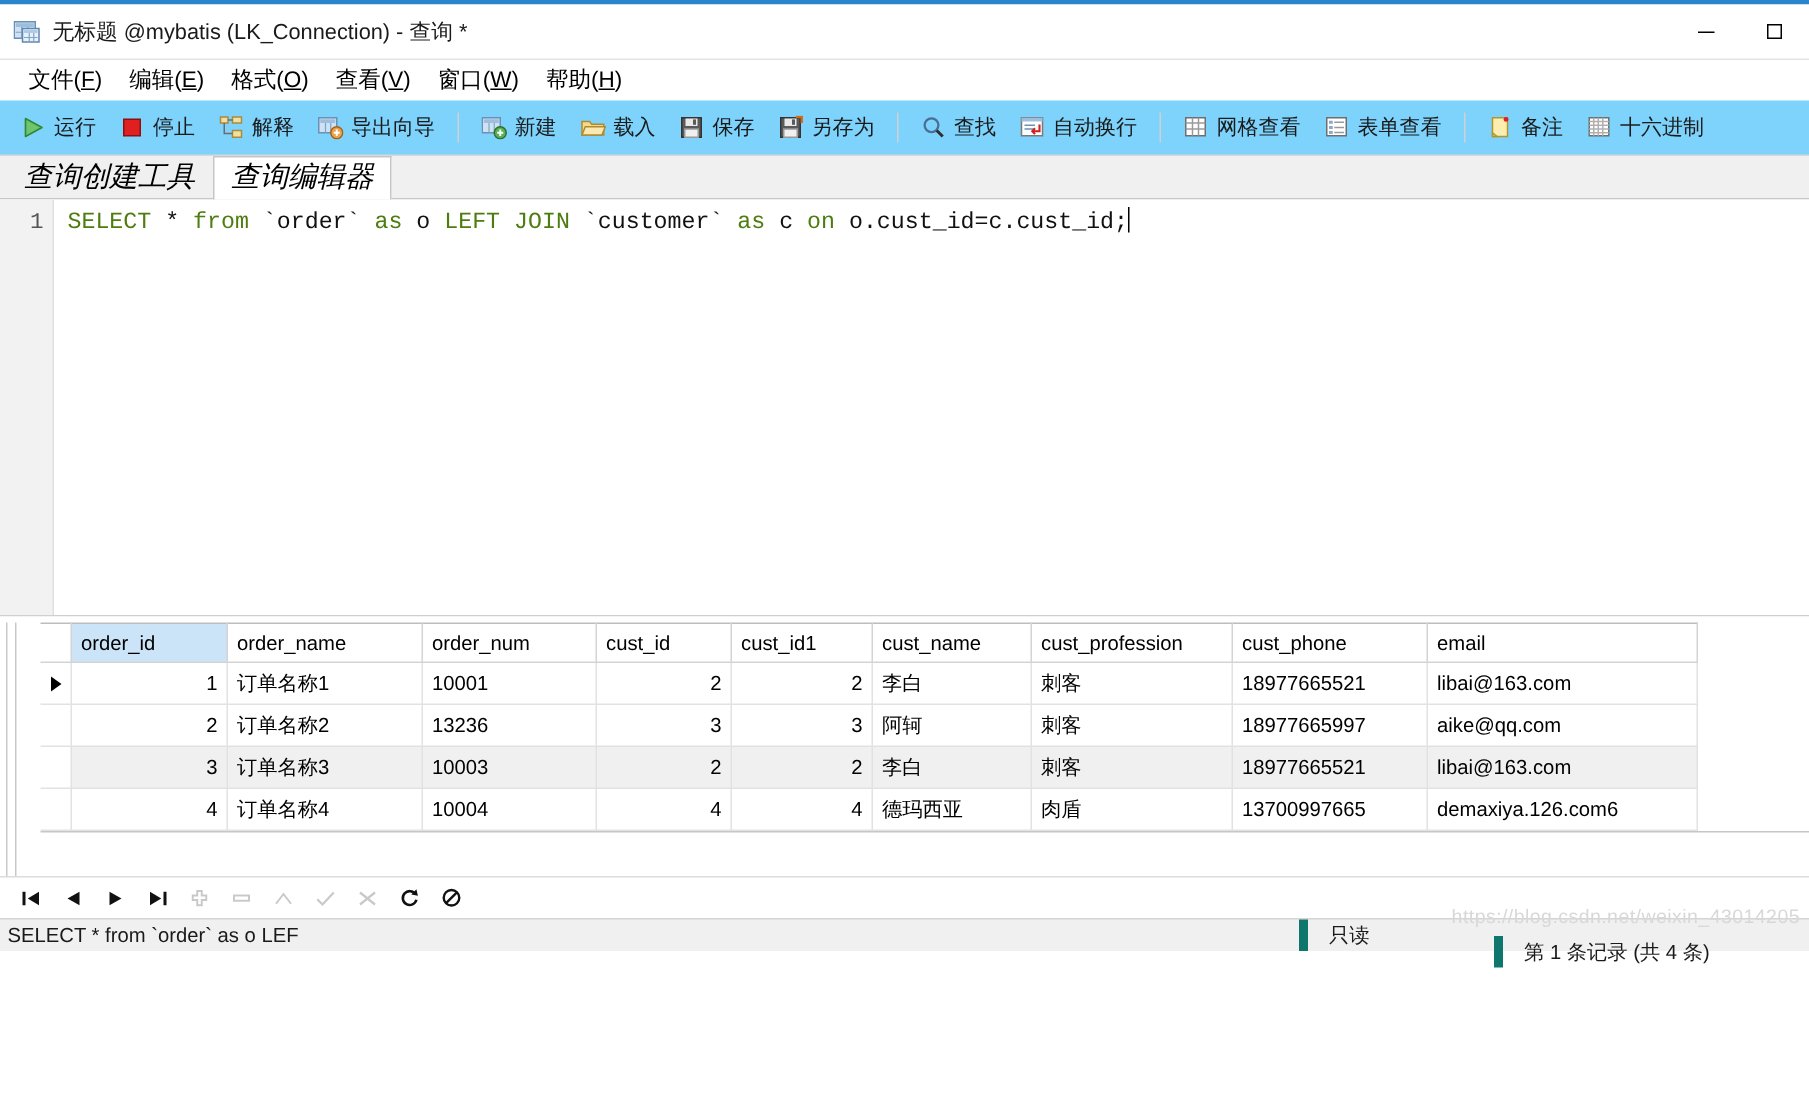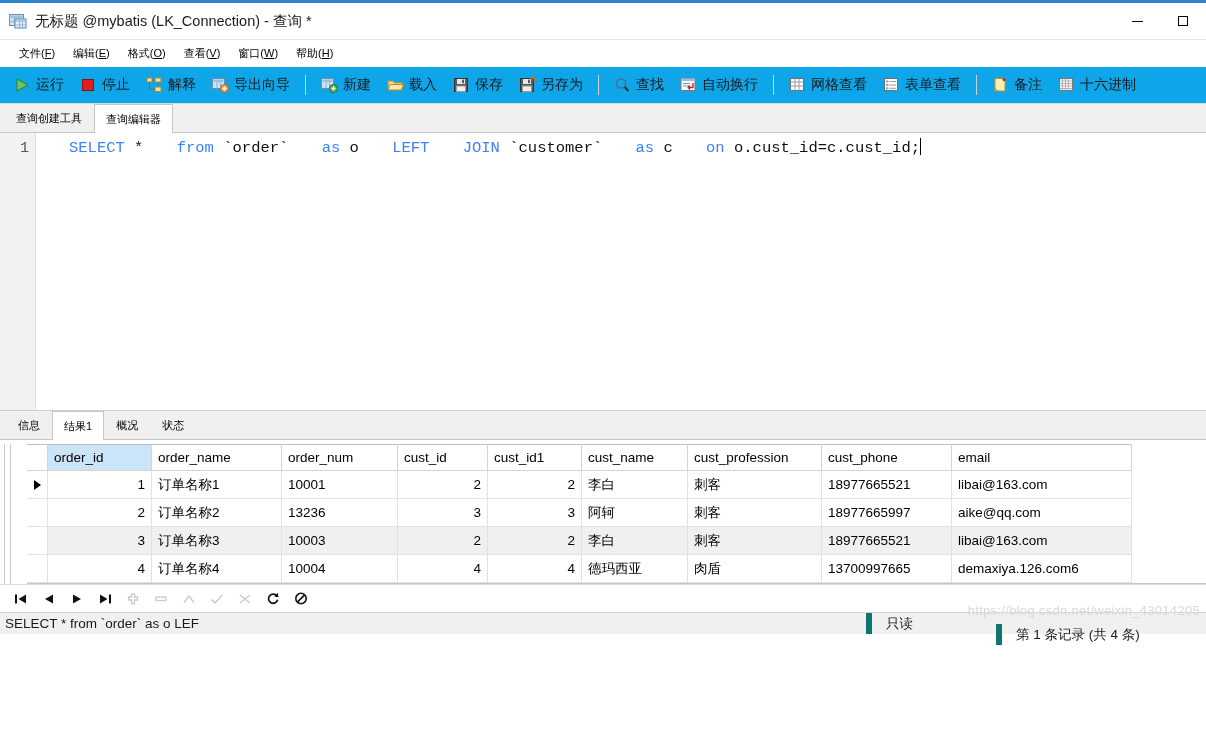--- a/index.html
+++ b/index.html
@@ -91,7 +91,7 @@
     flex: 0 0 auto;
   }
   .menu-item {
-    font-size: 11px;
+    font-size: 15px;
     color: #000;
     padding: 2px 9px;
     white-space: nowrap;

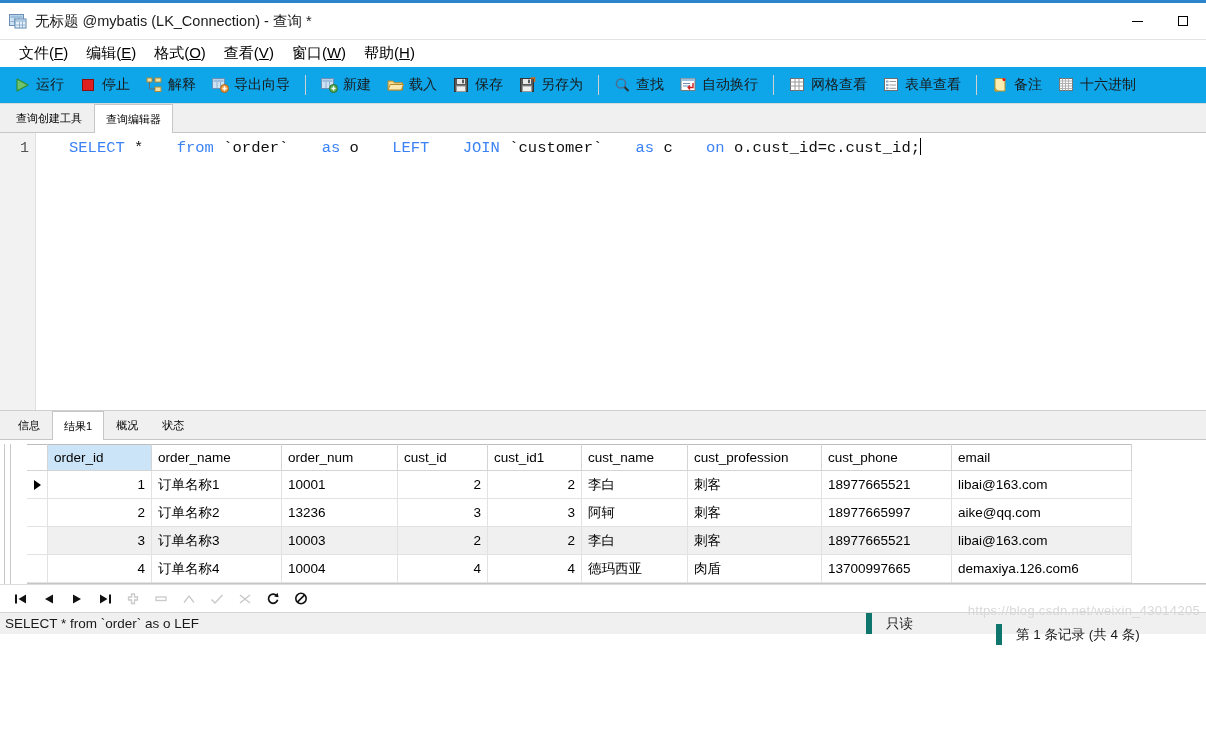--- a/index.html
+++ b/index.html
@@ -104,7 +104,7 @@
     height: 36px;
     display: flex;
     align-items: center;
-    background: #0ea5e9;
+    background: #7dd3fc;
     border-bottom: 1px solid #d8d8d8;
     padding-left: 6px;
     flex: 0 0 auto;

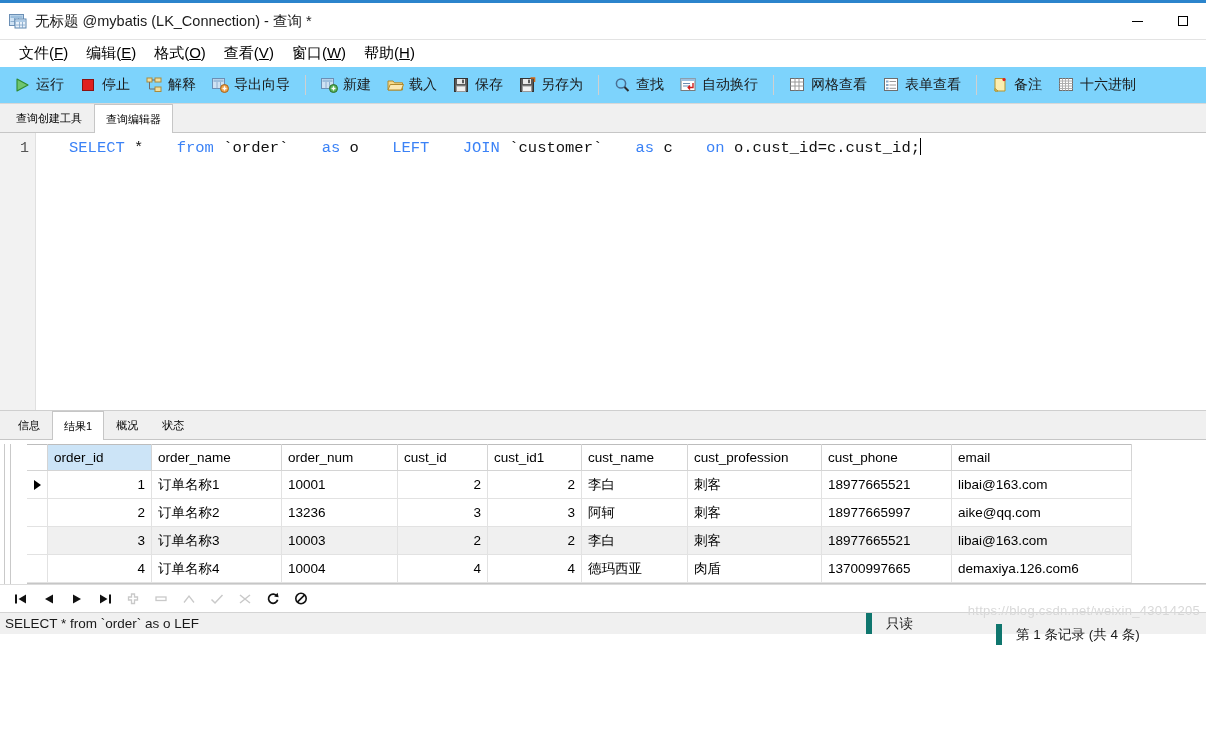--- a/index.html
+++ b/index.html
@@ -147,13 +147,14 @@
     height: 27px;
     line-height: 27px;
     padding: 0 11px;
-    font-size: 11px;
+    font-size: 19px;
     background: #f0f0f0;
     color: #000;
     border: 1px solid transparent;
     border-bottom: none;
     cursor: default;
     white-space: nowrap;
+    font-style: italic;
   }
   .tab.active {
     background: #ffffff;

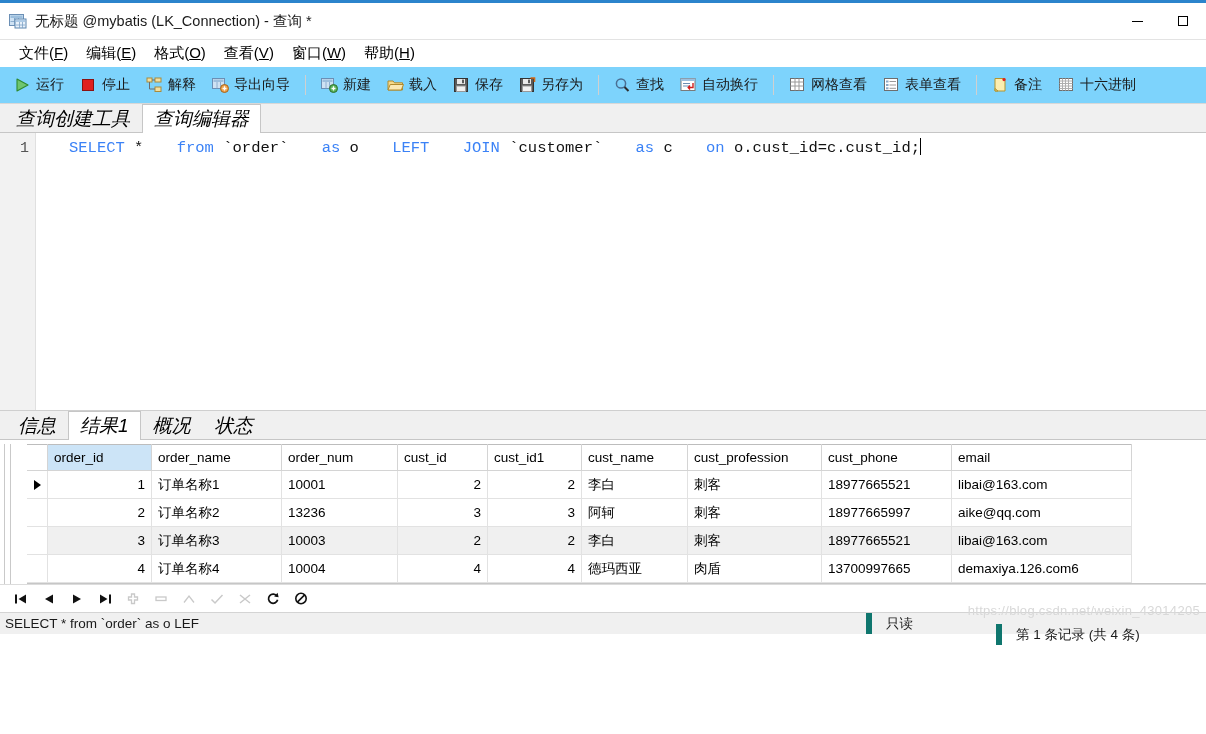--- a/index.html
+++ b/index.html
@@ -198,7 +198,7 @@
     white-space: pre;
     overflow: hidden;
   }
-  .kw { color: #3b82f6; margin-left: 24px; }
+  .kw { color: #4d7c0f; }
   .pl { color: #111111; }
   .caret {
     display: inline-block;

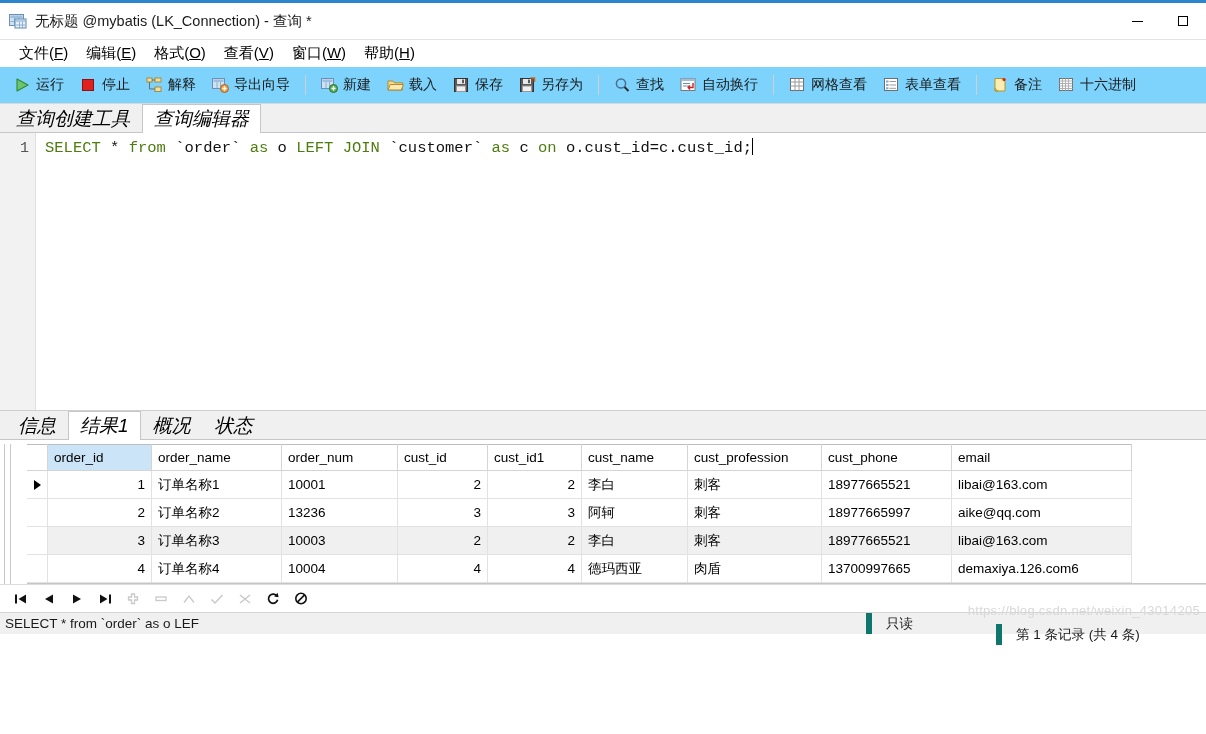--- a/index.html
+++ b/index.html
@@ -597,12 +597,6 @@
     <div class="code-area"><span class="kw">SELECT</span><span class="pl"> * </span><span class="kw">from</span><span class="pl"> `order` </span><span class="kw">as</span><span class="pl"> o </span><span class="kw">LEFT</span><span class="pl"> </span><span class="kw">JOIN</span><span class="pl"> `customer` </span><span class="kw">as</span><span class="pl"> c </span><span class="kw">on</span><span class="pl"> o.cust_id=c.cust_id;</span><span class="caret"></span></div>
   </div>
 
-  <div class="result-tabstrip">
-    <div class="tab">信息</div>
-    <div class="tab active">结果1</div>
-    <div class="tab">概况</div>
-    <div class="tab">状态</div>
-  </div>
 
   <div class="grid-wrap">
     <div class="grid-left-rail"></div>

